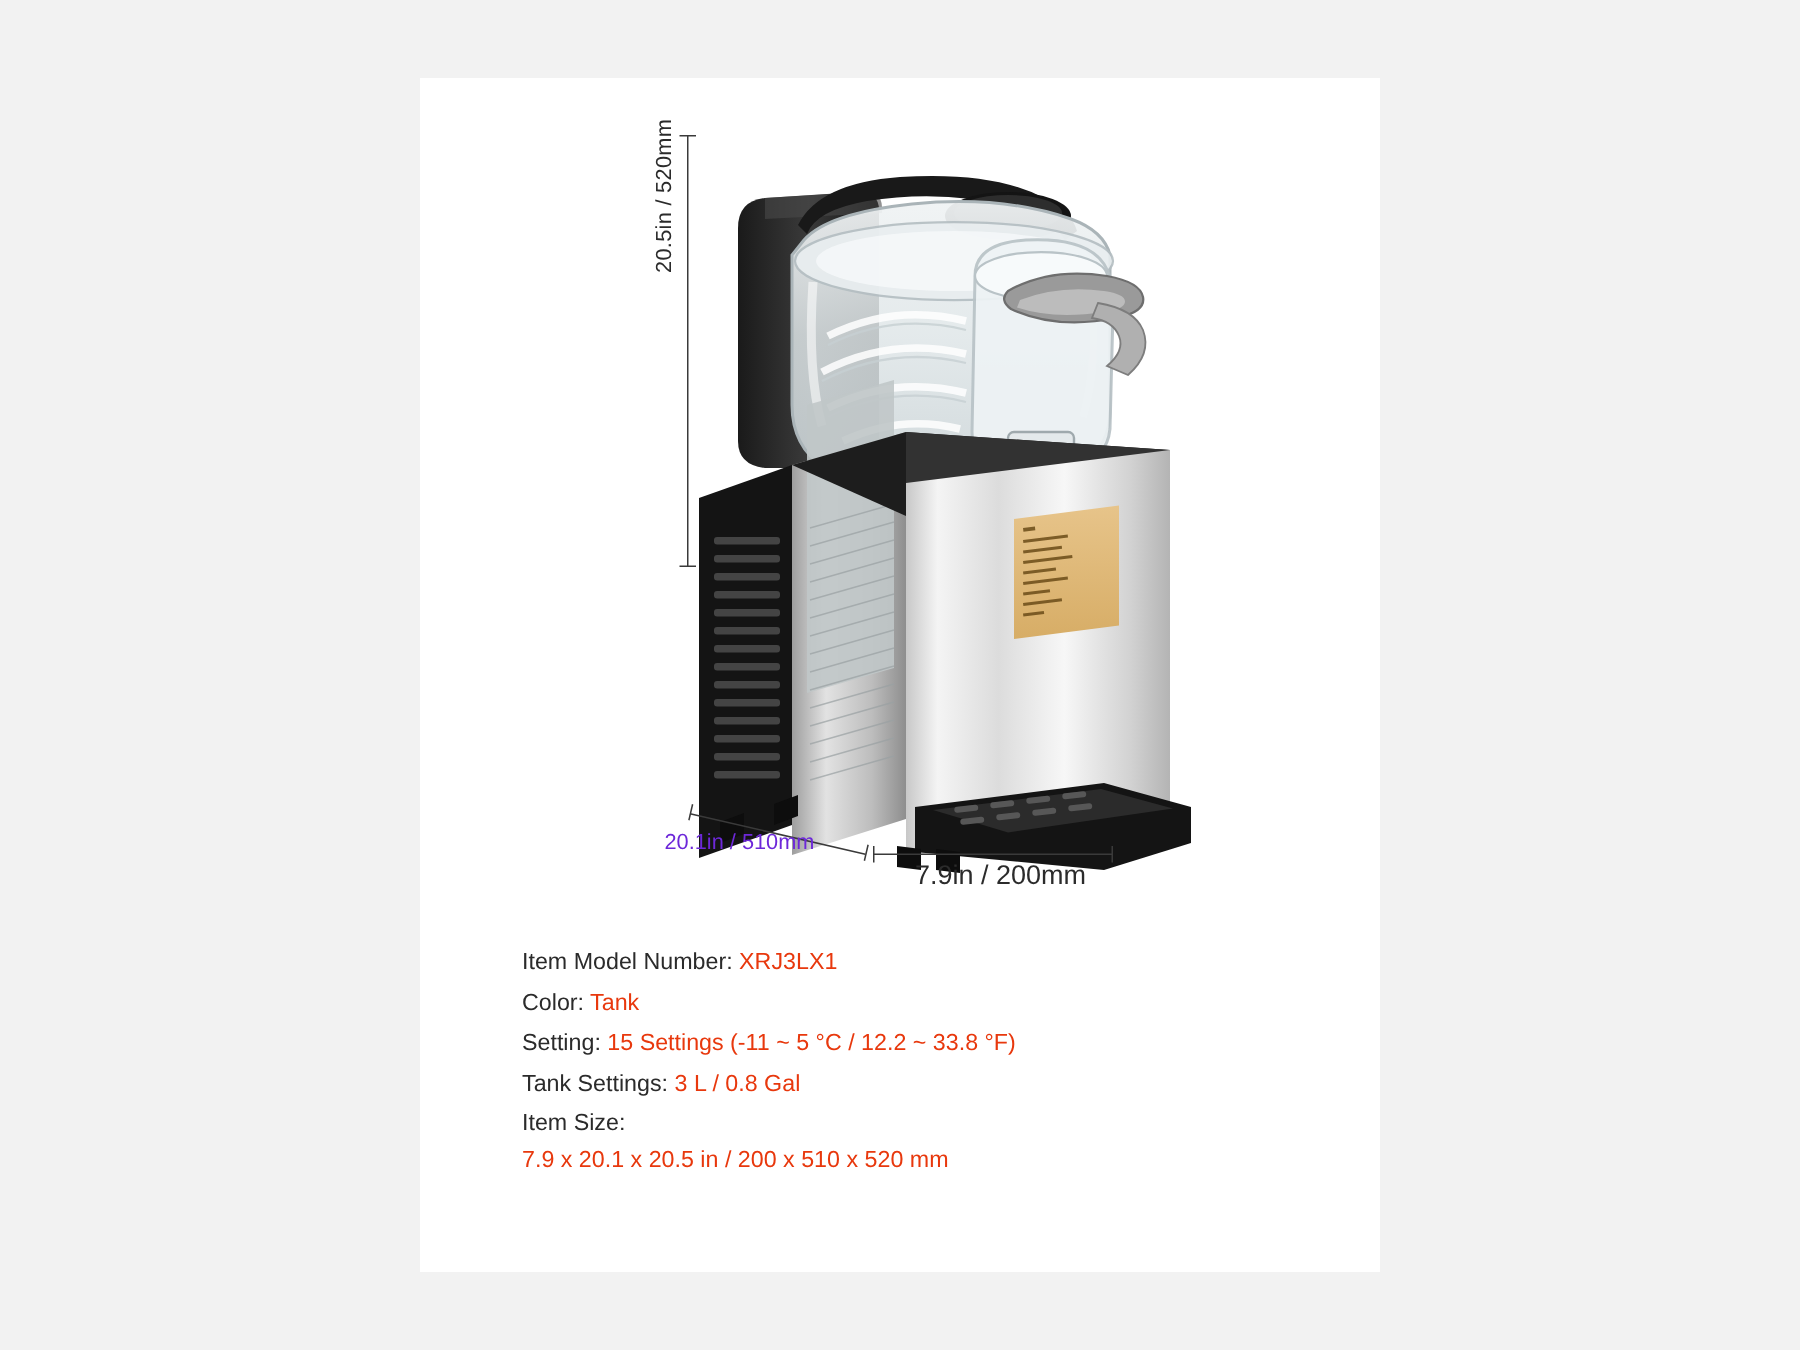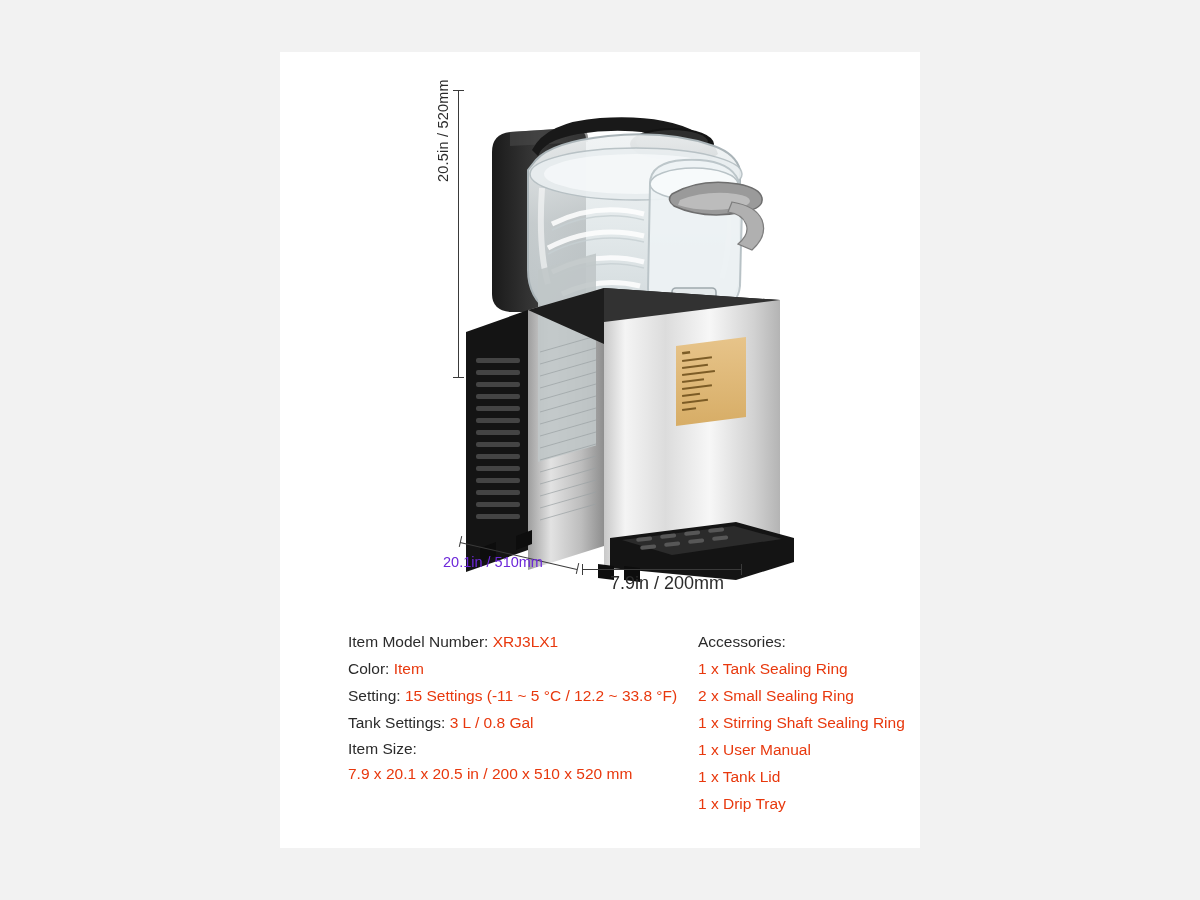--- a/index.html
+++ b/index.html
@@ -341,15 +341,6 @@
         </div>
       </div>
 
-      <div class="spec-col-right">
-        <div class="acc-title">Accessories:</div>
-        <div class="acc-item">1 x Tank Sealing Ring</div>
-        <div class="acc-item">2 x Small Sealing Ring</div>
-        <div class="acc-item">1 x Stirring Shaft Sealing Ring</div>
-        <div class="acc-item">1 x User Manual</div>
-        <div class="acc-item">1 x Tank Lid</div>
-        <div class="acc-item">1 x Drip Tray</div>
-      </div>
     </div>
 
   </div>

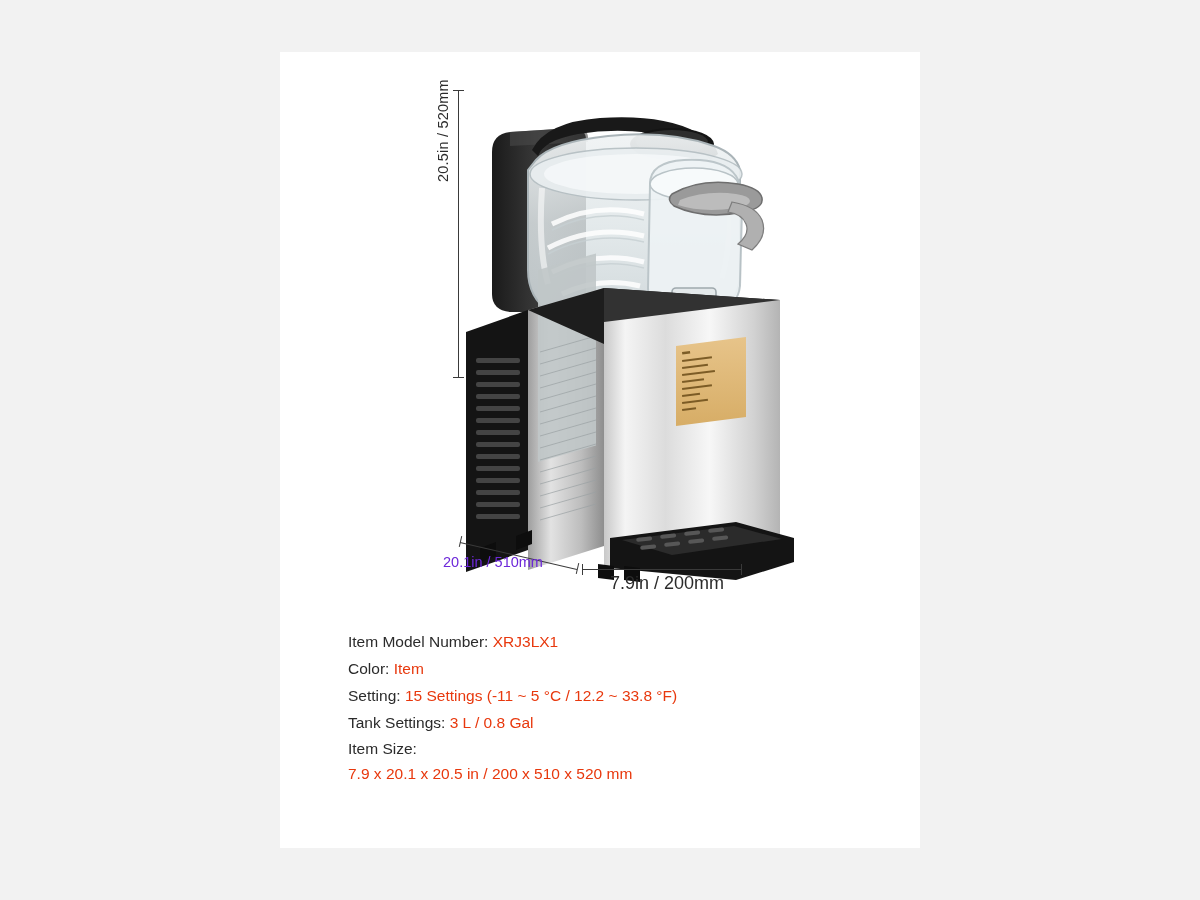--- a/index.html
+++ b/index.html
@@ -325,7 +325,7 @@
         </div>
         <div class="spec-row">
           <span class="spec-label">Color:</span>
-          <span class="spec-value">Item</span>
+          <span class="spec-value">Tank</span>
         </div>
         <div class="spec-row">
           <span class="spec-label">Setting:</span>

